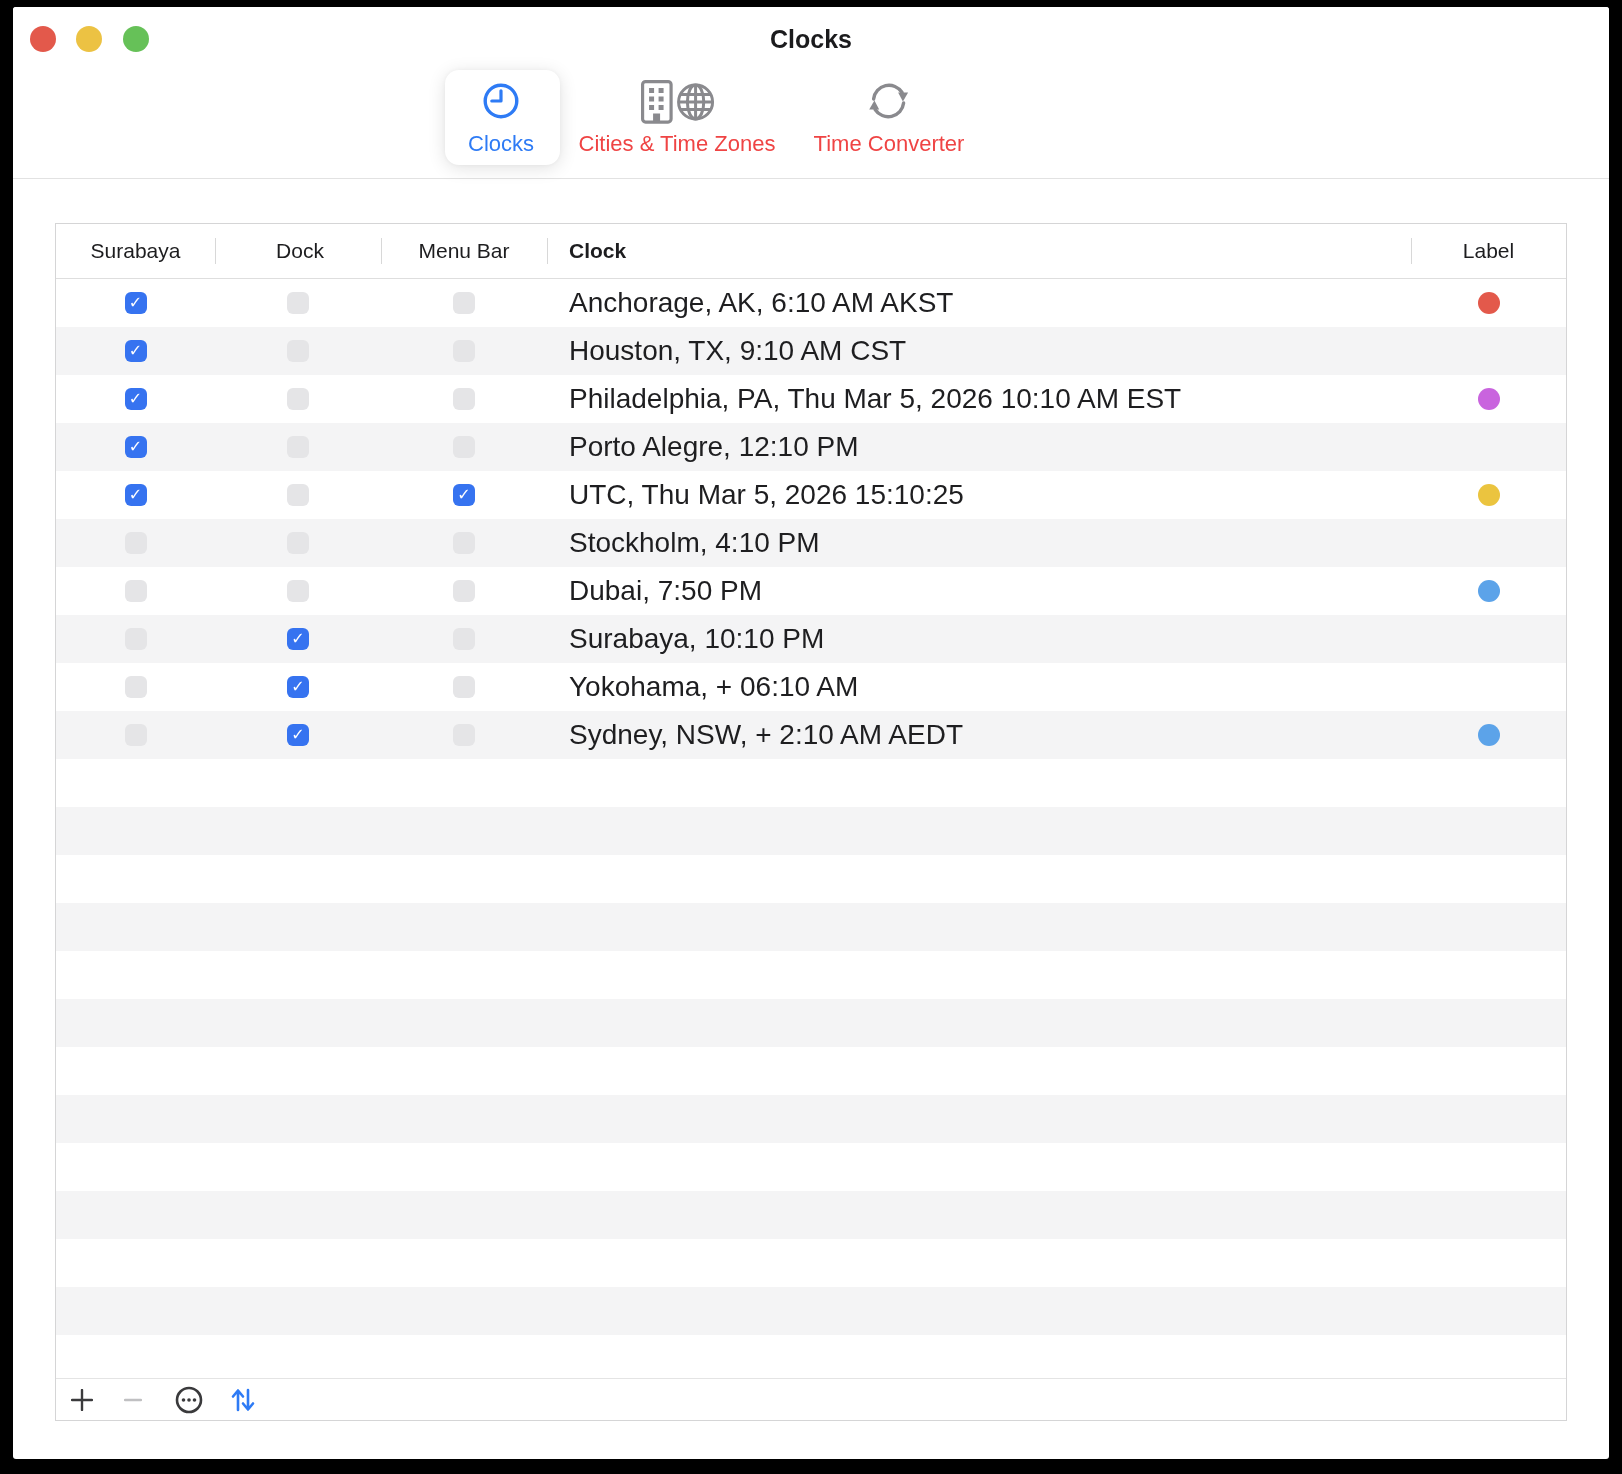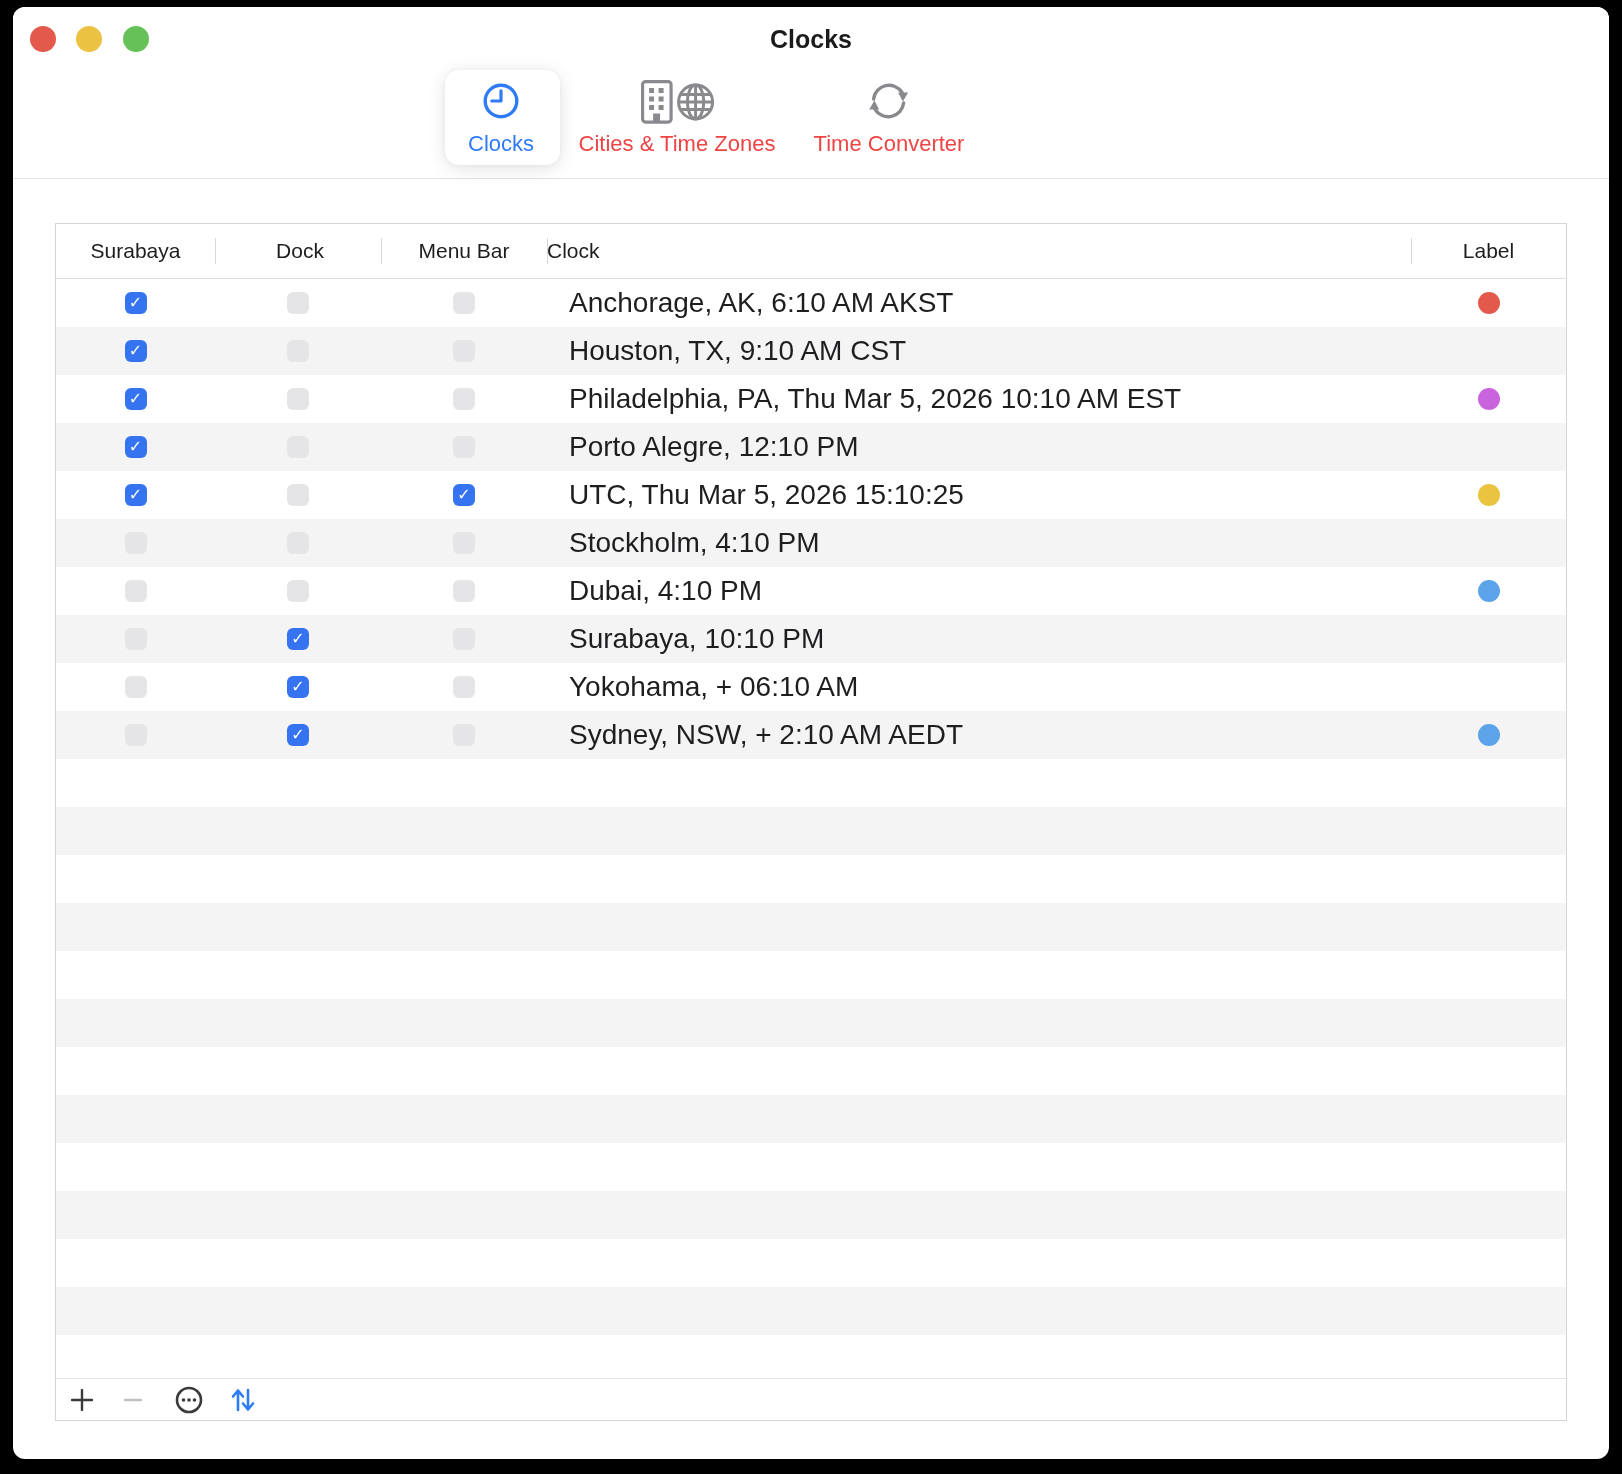--- a/index.html
+++ b/index.html
@@ -7,7 +7,7 @@
   .stage{position:relative;width:1622px;height:1474px;background:#000;overflow:hidden;
          font-family:"Liberation Sans","DejaVu Sans",sans-serif;}
   .window{position:absolute;left:13px;top:7px;width:1596px;height:1452px;background:#ffffff;
-          border-radius:12px;overflow:hidden;}
+          border-radius:3px;overflow:hidden;}
 
   
   .titlebar{position:absolute;left:0;top:0;width:100%;height:172px;background:#fff;

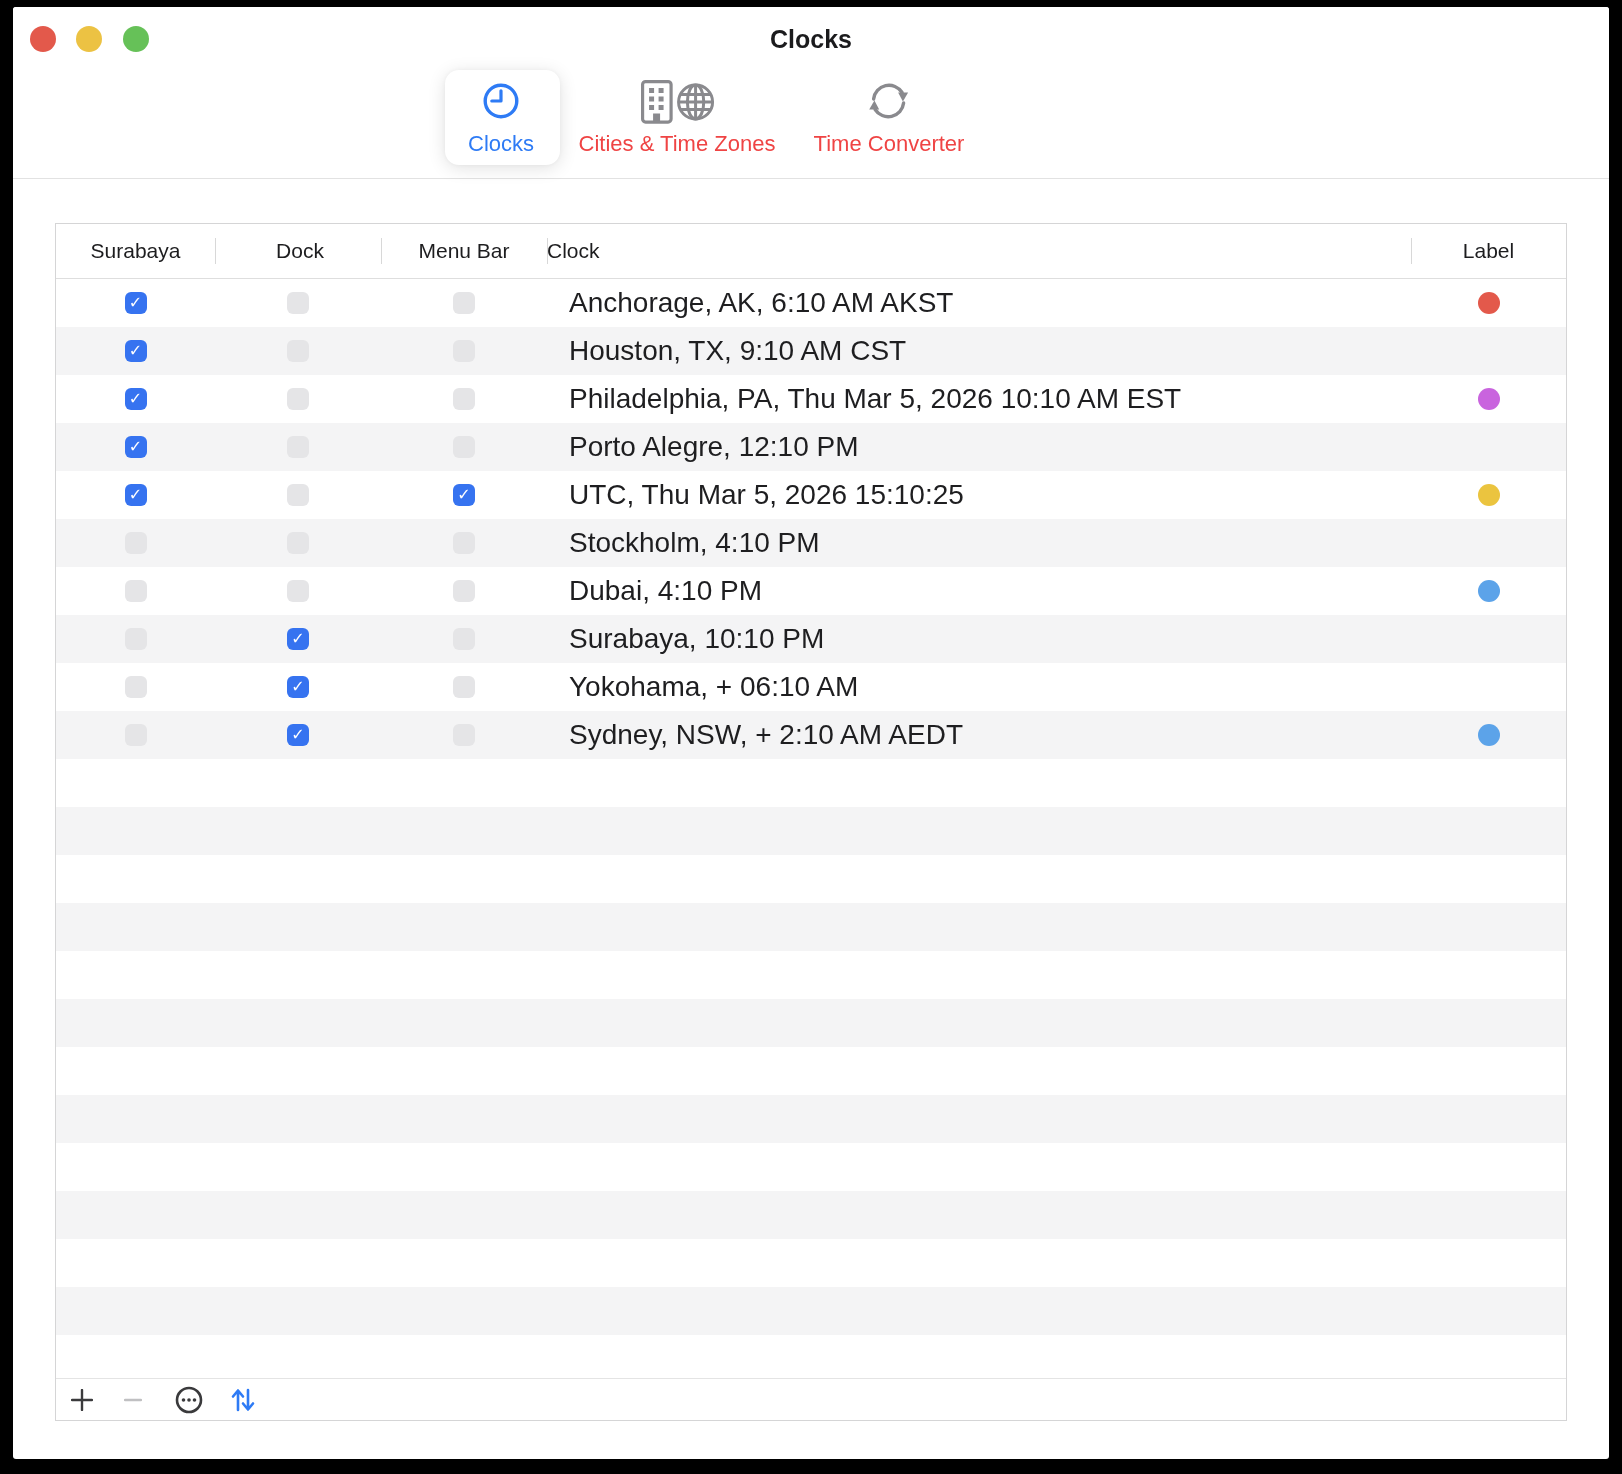--- a/index.html
+++ b/index.html
@@ -32,7 +32,7 @@
   .thead{position:relative;height:55px;border-bottom:1px solid #dedede;background:#fff;}
   .th{position:absolute;top:0;height:54px;display:flex;align-items:center;justify-content:center;
       font-size:21px;color:#1d1d1f;}
-  .th.left{justify-content:flex-start;}
+  .th.left{justify-content:flex-start;padding-left:22px;font-weight:bold;}
   .hdiv{position:absolute;top:14px;width:1px;height:26px;background:#d8d8d8;}
   .tbody{position:absolute;left:0;top:55px;width:1510px;height:1099px;
          background:repeating-linear-gradient(to bottom,#ffffff 0px,#ffffff 48px,#f4f4f5 48px,#f4f4f5 96px);

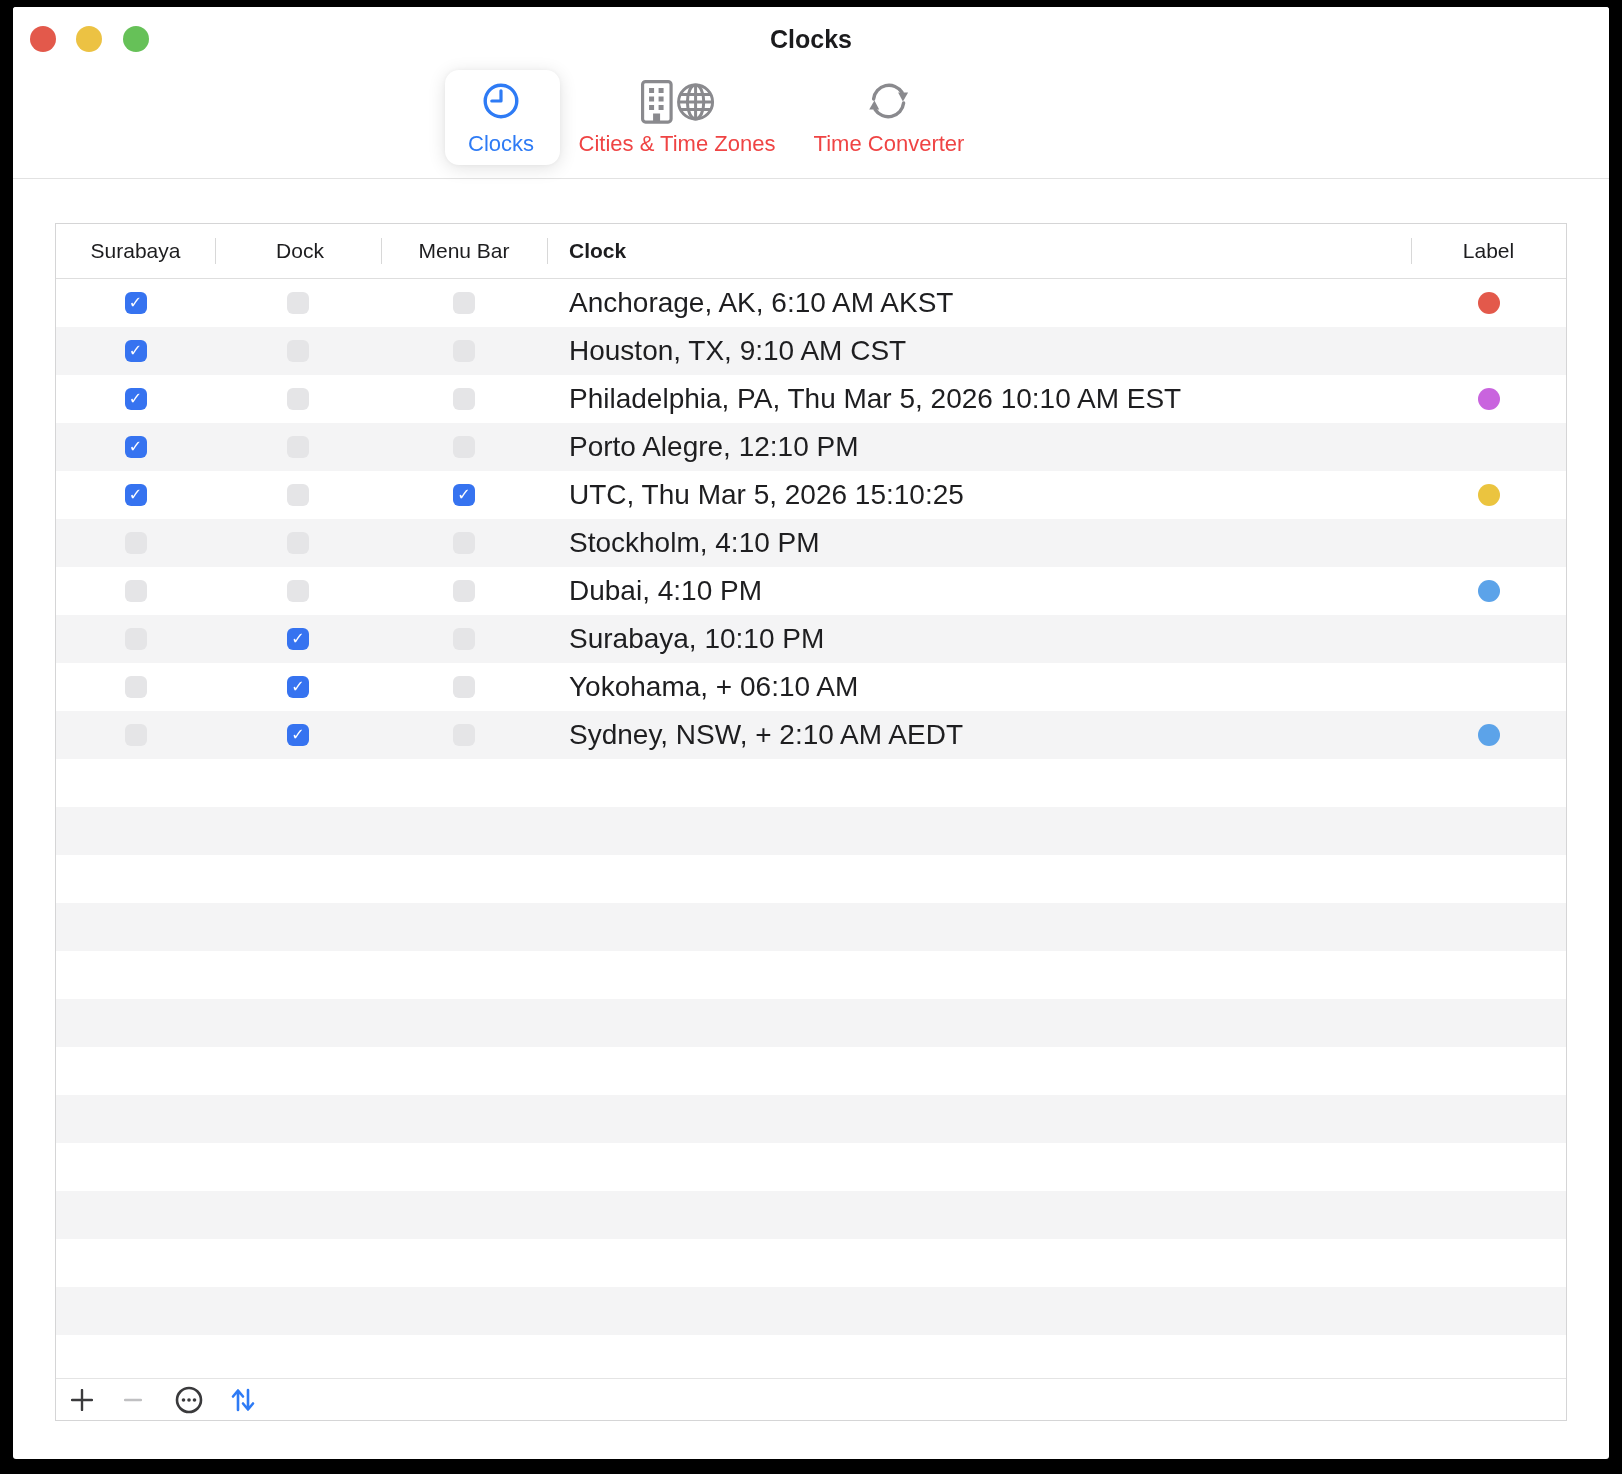--- a/index.html
+++ b/index.html
@@ -235,7 +235,7 @@
     <div class="cell">
               <span class="cb off"></span>
             </div>
-    <div class="cell clock">Dubai, 4:10 PM</div>
+    <div class="cell clock">Dubai, 7:50 PM</div>
     <div class="cell">
               <span class="dot" style="background: rgb(92, 163, 233);"></span>
             </div>

